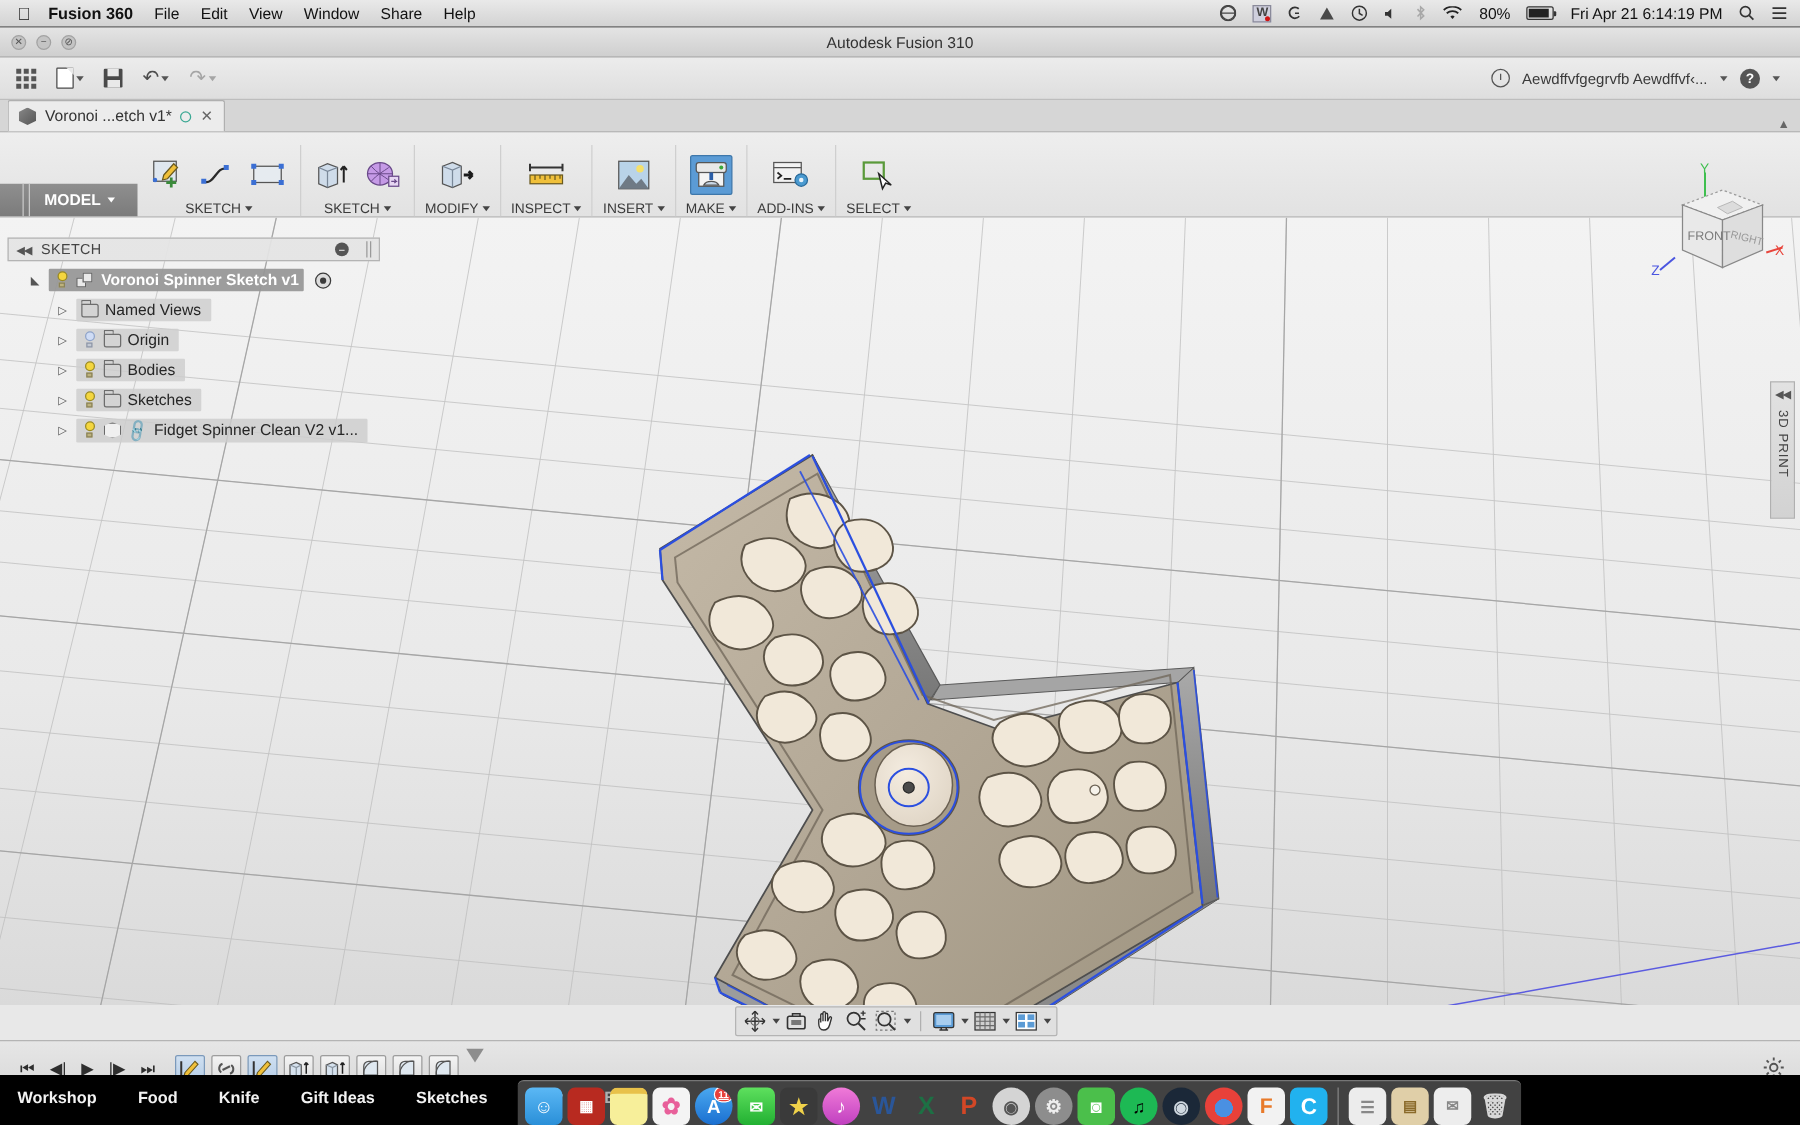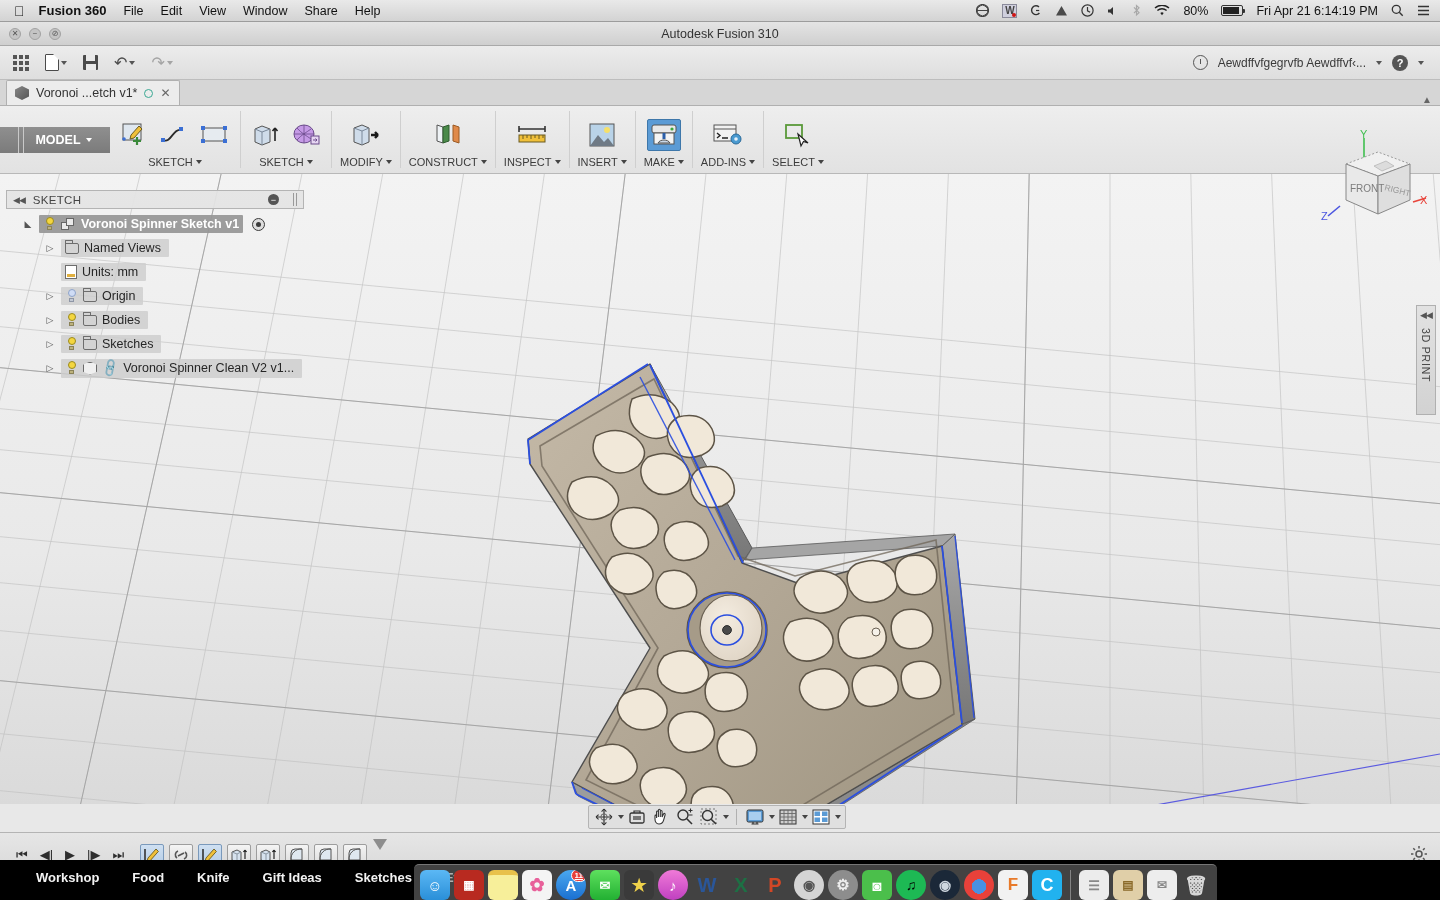--- a/index.html
+++ b/index.html
@@ -85,7 +85,7 @@
 
   
   .ribbon{ height:68px; background:linear-gradient(#eeeeee,#e2e2e2); border-bottom:1px solid #b8b8b8;
-           display:flex; align-items:center; position:relative; z-index:20;}
+           display:flex; align-items:flex-end; position:relative; z-index:20;}
   .modeltab{ width:110px; background:linear-gradient(#8f8f8f,#7b7b7b); display:flex; align-items:center;
              justify-content:center; gap:5px; color:#fff; font-size:12.5px; font-weight:bold;}
   .modeltab .grip{width:6px;height:26px;border-left:1.5px solid #c9c9c9;border-right:1.5px solid #c9c9c9;margin-right:6px;}

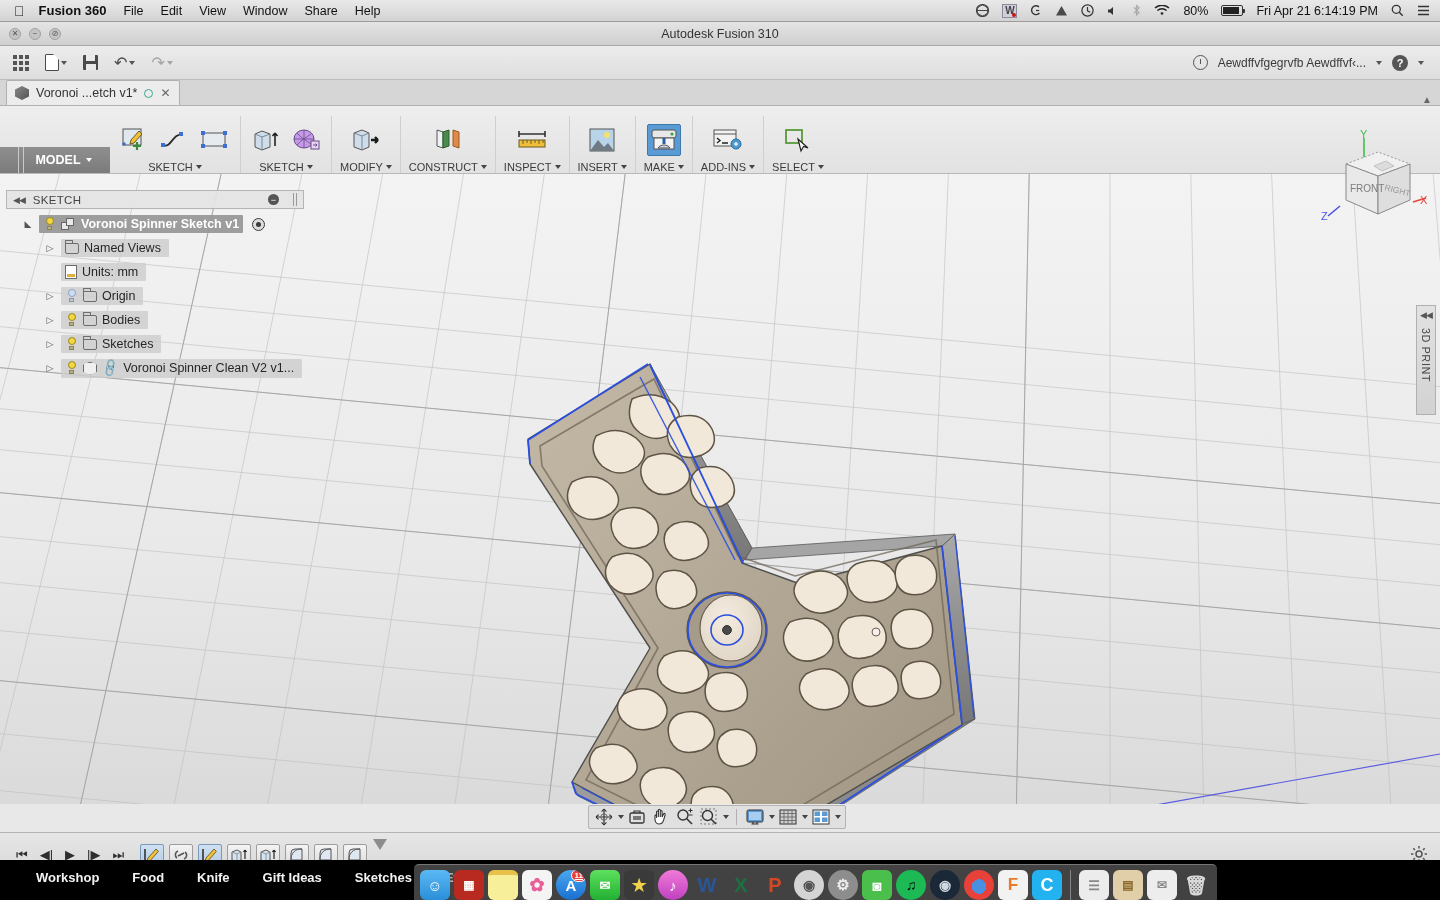--- a/index.html
+++ b/index.html
@@ -405,21 +405,6 @@
       </div>
 
 
-      <div class="rgroup">
-        <div class="ricons">
-          <span class="ricon">
-            <svg width="34" height="28" viewBox="0 0 34 28">
-                <path d="M6 4l6 2v16l-6-2z" fill="#eef2f5" stroke="#555"></path>
-                <path d="M12 6l6-2v16l-6 2z" fill="#4a8a4a" stroke="#2e5c2e"></path>
-                <path d="M22 4l6 2v16l-6-2z" fill="#e08a4a" stroke="#9a5a24"></path>
-              </svg>
-          </span>
-        </div>
-        <div class="rlabel">
-          <span>CONSTRUCT</span>
-            <span class="car"></span>
-        </div>
-      </div>
 
       <div class="rgroup">
         <div class="ricons">

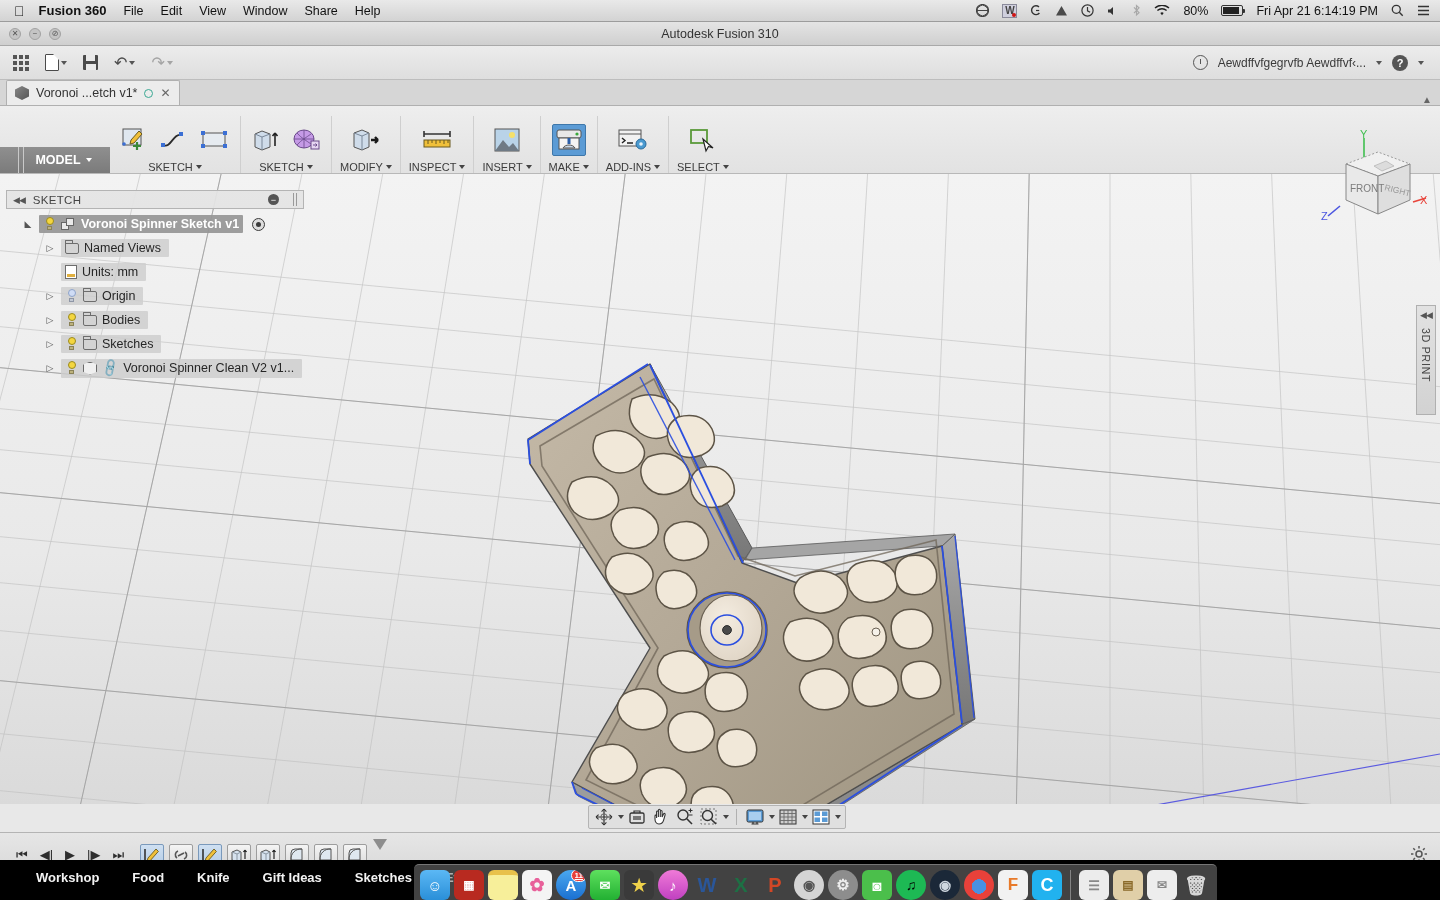--- a/index.html
+++ b/index.html
@@ -691,12 +691,6 @@
           </span>
         </div>
 
-        <div class="trow" style="padding-left:55px">
-          <span class="lbl">
-            <span class="unitsic"></span>
-            <span>Units: mm</span>
-          </span>
-        </div>
 
         <div class="trow" style="padding-left:38px">
           <span class="tri">▷</span>

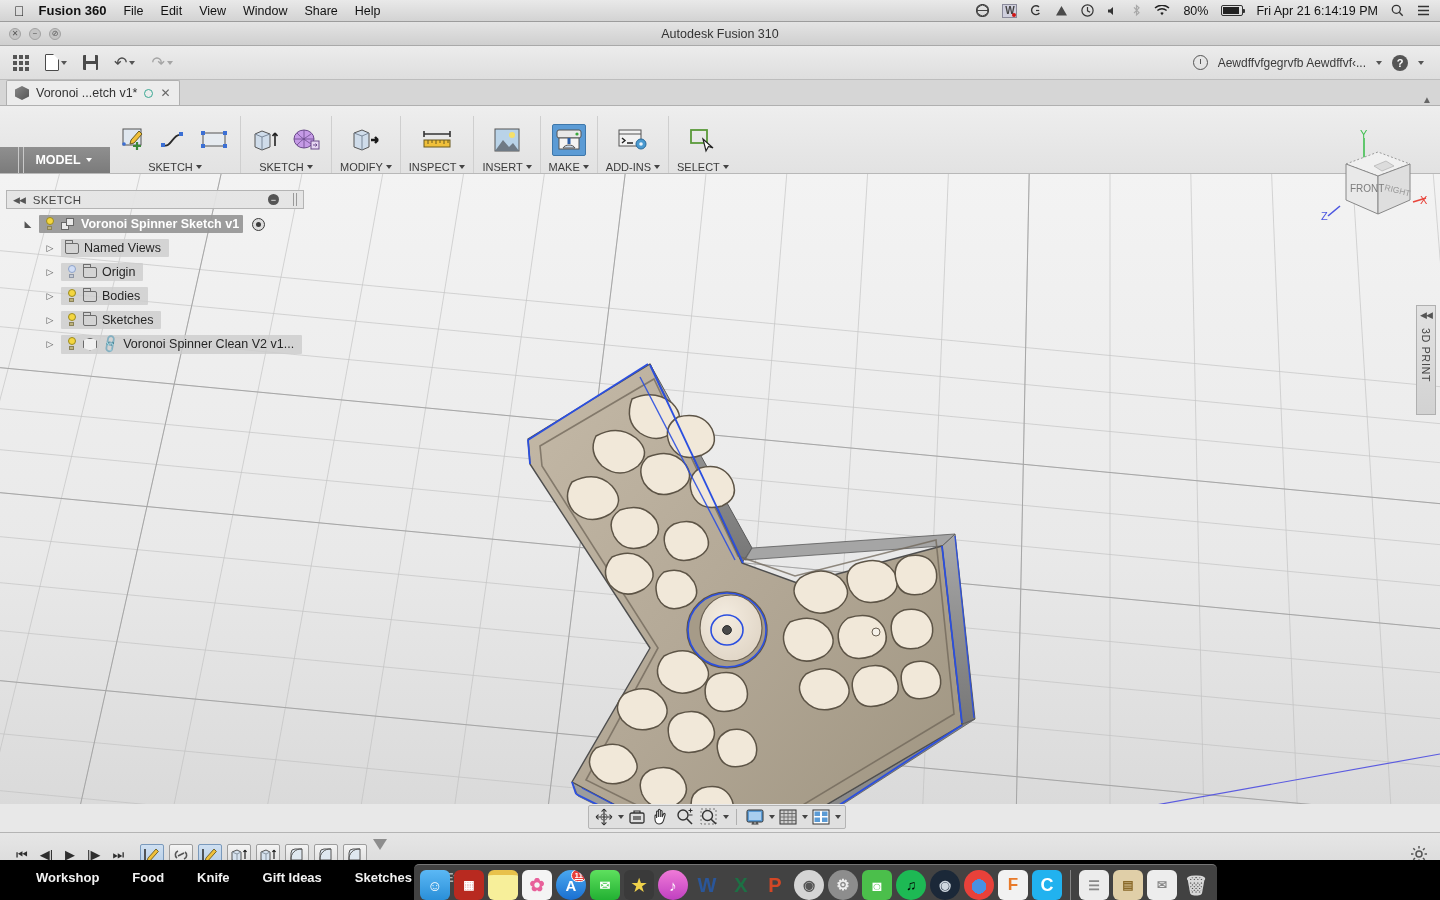--- a/index.html
+++ b/index.html
@@ -737,7 +737,7 @@
               </span>
             <span class="bodyic"></span>
             <span class="linkic">🔗</span>
-            <span>Voronoi Spinner Clean V2 v1...</span>
+            <span>Fidget Spinner Clean V2 v1...</span>
           </span>
         </div>
 

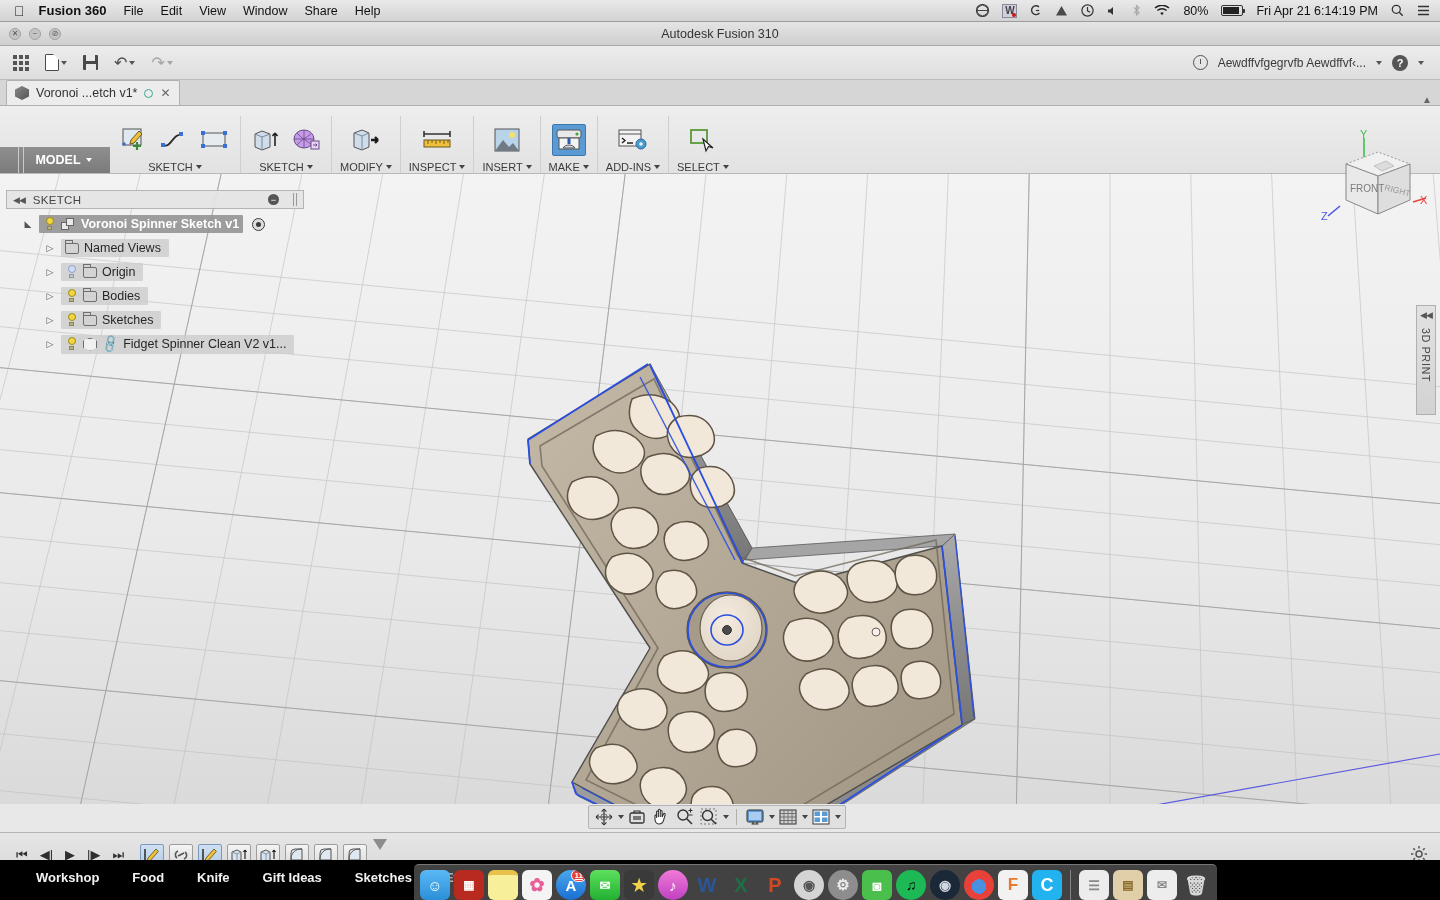--- a/index.html
+++ b/index.html
@@ -182,7 +182,7 @@
   
   .desktop{ position:absolute; left:0; top:860px; width:1440px; height:40px; background:#000; z-index:50;}
   .bookmarks{ position:absolute; left:0; top:862px; height:30px; display:flex; align-items:center;
-              gap:33px; padding-left:14px; color:#f2f2f2; font-size:13px; font-weight:bold; z-index:51;margin-left:22px;}
+              gap:33px; padding-left:14px; color:#f2f2f2; font-size:13px; font-weight:bold; z-index:51;}
   .dock{ position:absolute; left:414px; top:864px; height:36px; display:flex; align-items:flex-end;
          gap:4px; background:rgba(120,120,120,.55); border-top:1px solid rgba(255,255,255,.28);
          padding:2px 6px 0 6px; border-radius:5px 5px 0 0; z-index:52;}

